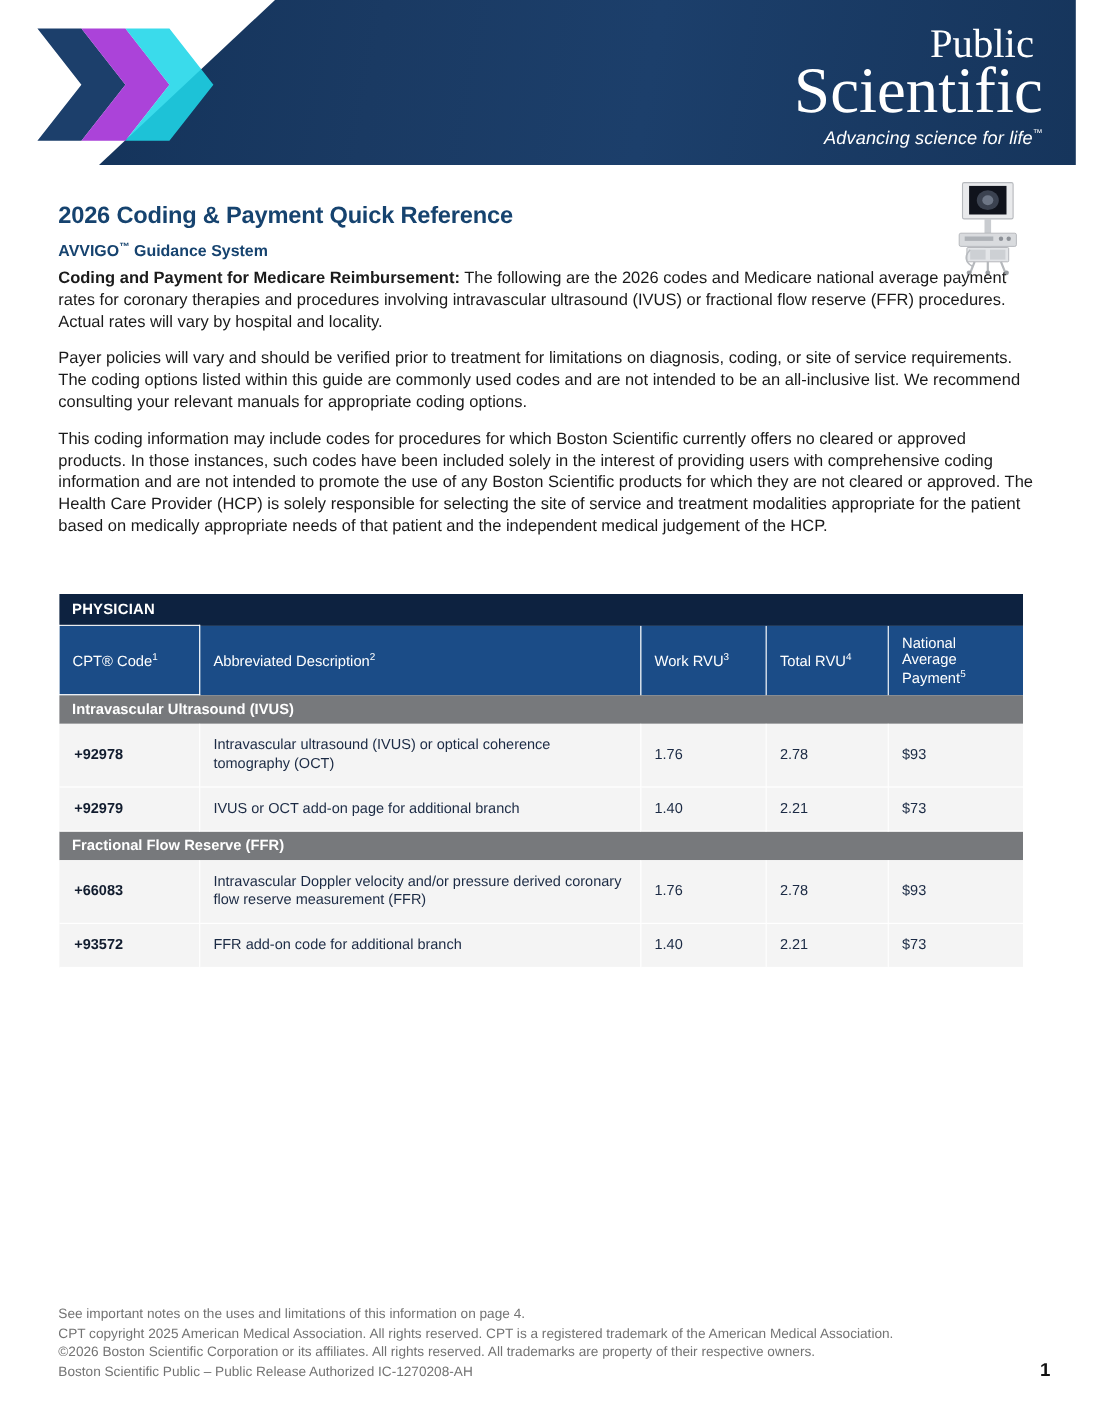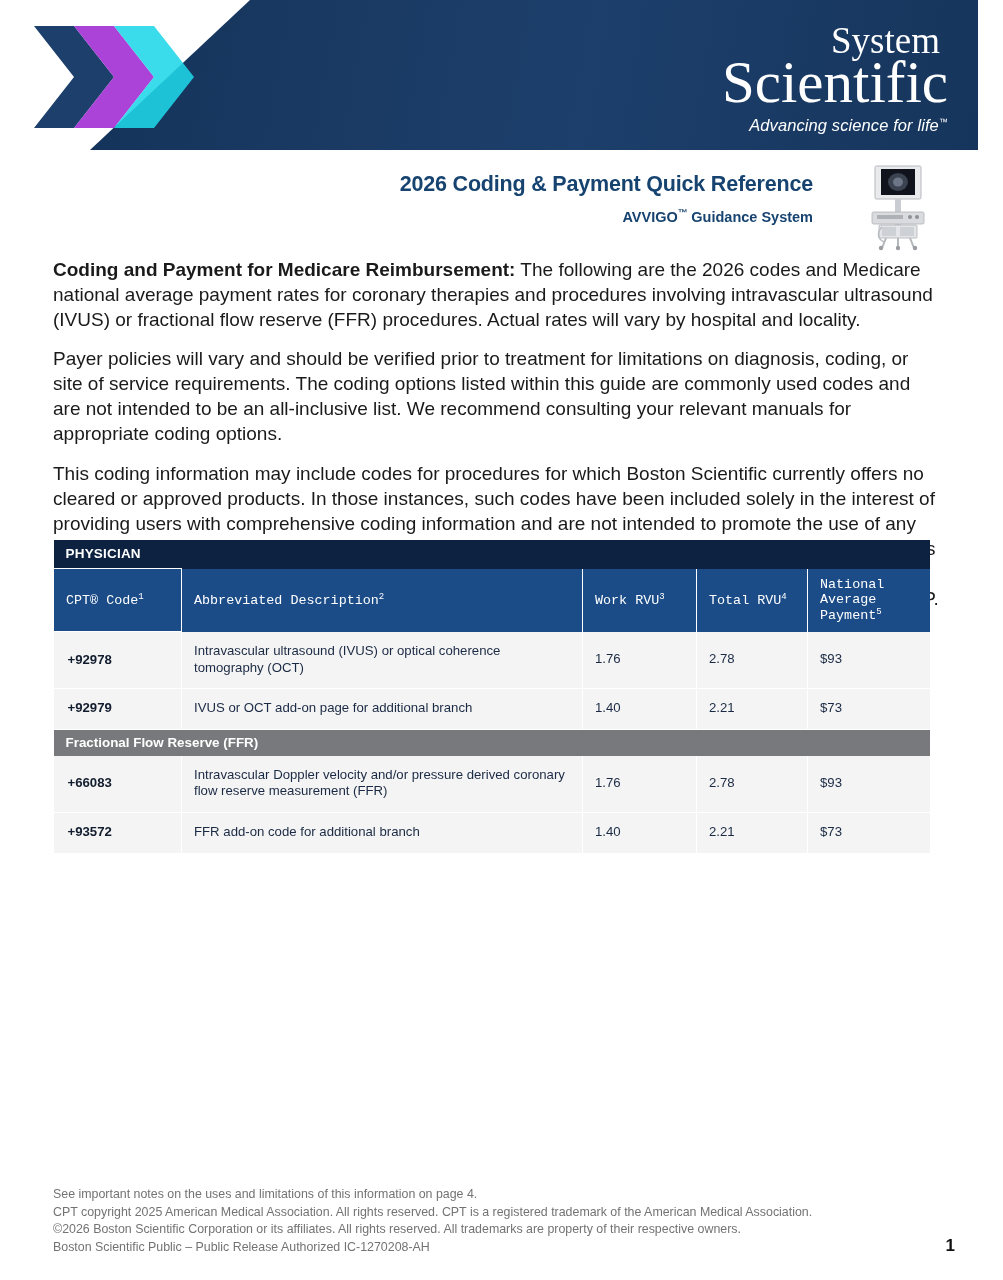--- a/index.html
+++ b/index.html
@@ -225,7 +225,7 @@
   </div>
 
   <div class="bs-wordmark">
-    <span class="bs-word-1">System</span>
+    <span class="bs-word-1">Public</span>
     <span class="bs-word-2">Scientific</span>
     <span class="bs-tagline"><span>Advancing science for life</span><span class="bs-tm">™</span></span>
   </div>

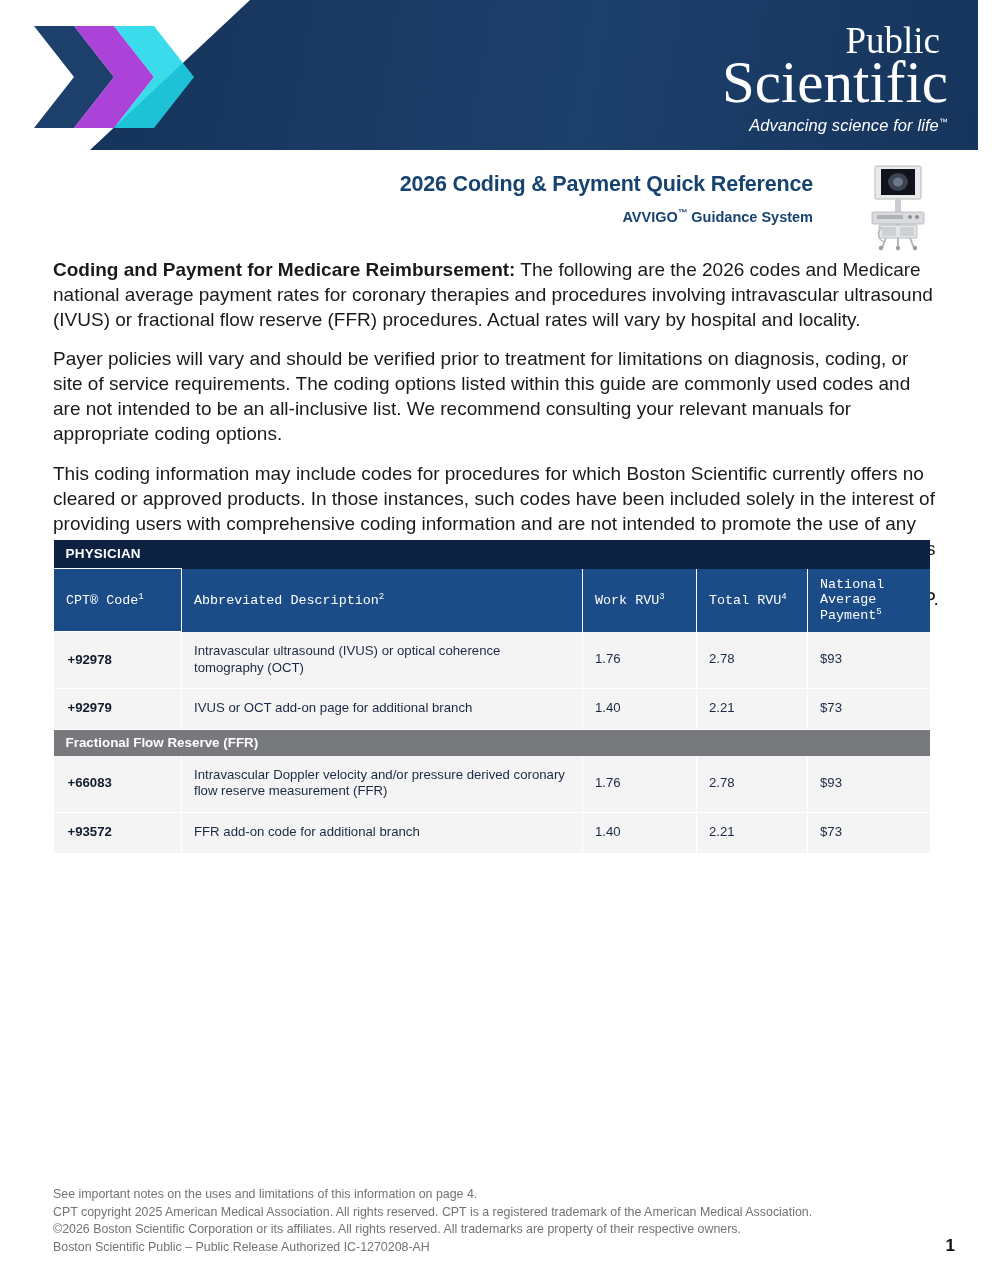--- a/index.html
+++ b/index.html
@@ -81,9 +81,8 @@
   .title-block {
     position: absolute;
     left: 53px;
-    top: 172px;
+    top: 184px;
     width: 760px;
-    text-align: right;
   }
   .doc-title {
     font-size: 21.5px;

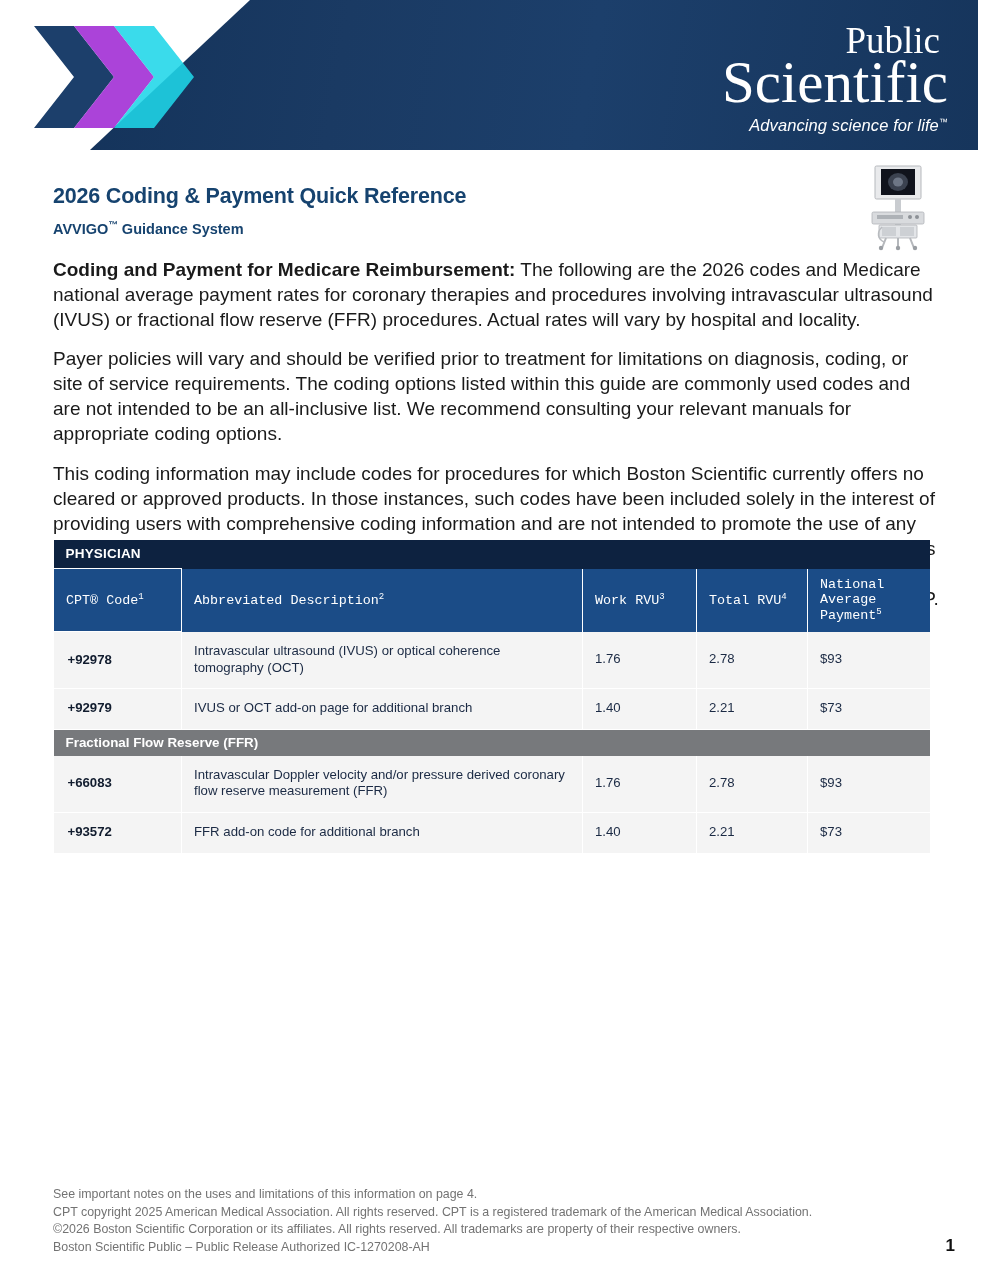--- a/index.html
+++ b/index.html
@@ -115,9 +115,9 @@
   .body-copy {
     position: absolute;
     left: 53px;
-    top: 257px;
+    top: 243px;
     width: 888px;
-    font-size: 19px;
+    font-size: 15px;
     line-height: 1.32;
     color: #1a1a1a;
   }

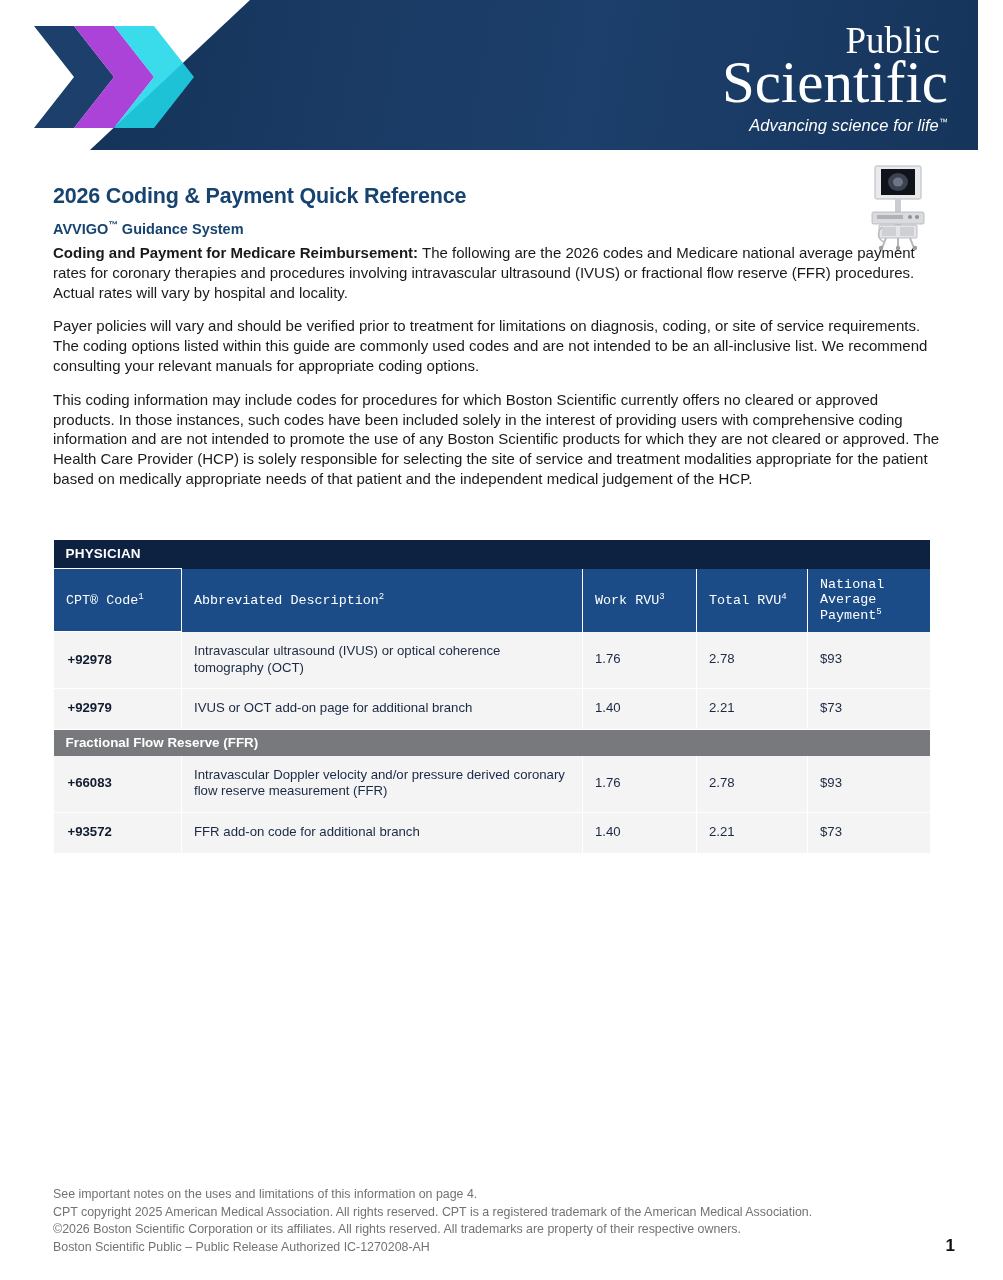--- a/index.html
+++ b/index.html
@@ -158,7 +158,6 @@
     padding: 8px 12px 9px 12px;
     vertical-align: middle;
     border-right: 1.5px solid #ffffff;
-    font-family: Liberation Mono, monospace;
   }
   .col-head td:last-child { border-right: none; }
   .col-head td.first-col {

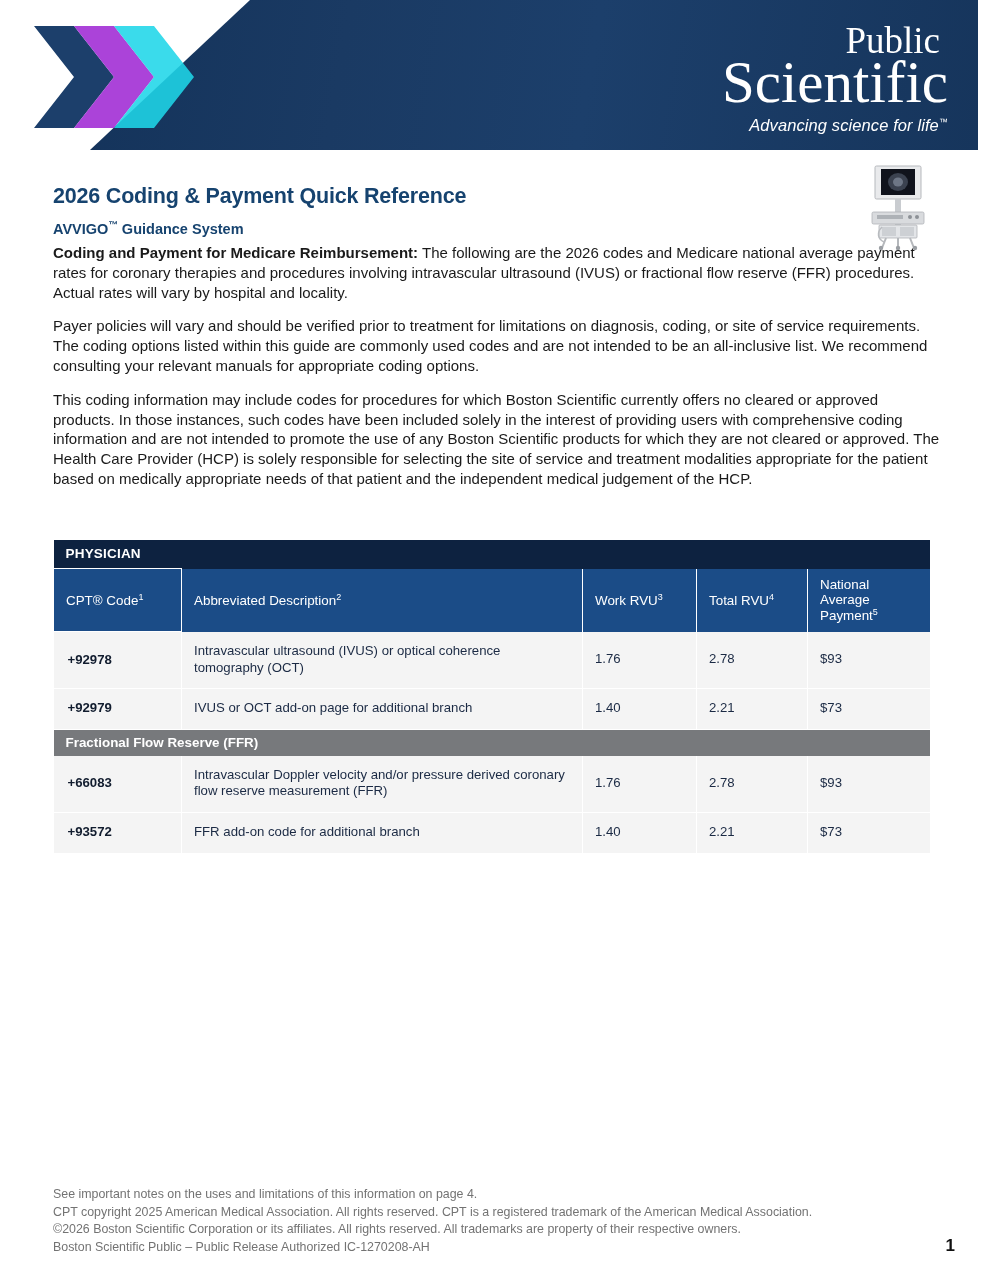--- a/index.html
+++ b/index.html
@@ -292,6 +292,9 @@
       <td><span>National Average Payment</span><sup>5</sup></td>
     </tr>
 
+    <tr class="group-row">
+      <td colspan="5">Intravascular Ultrasound (IVUS)</td>
+    </tr>
     <tr class="data-row">
       <td class="code-cell">+92978</td>
       <td>Intravascular ultrasound (IVUS) or optical coherence tomography (OCT)</td>

